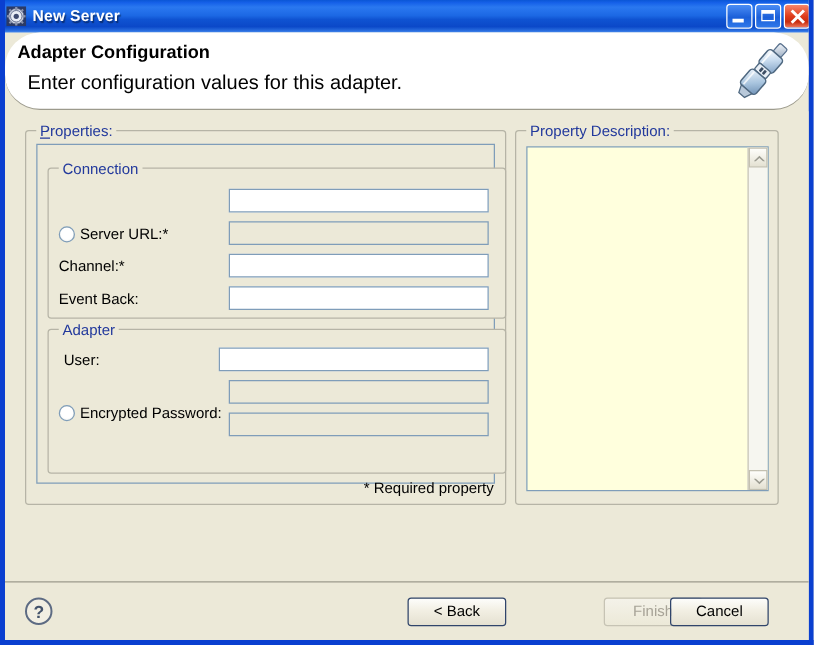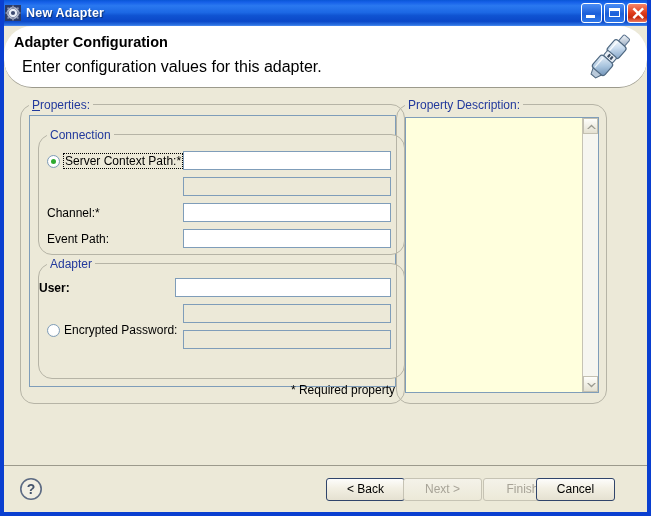--- a/index.html
+++ b/index.html
@@ -308,7 +308,7 @@
         <circle cx="8" cy="8" r="2.1" fill="#3e4a70"></circle>
       </svg>
     </span>
-    <span id="title-text">New Adapter</span>
+    <span id="title-text">New Server</span>
     <span class="win-btn min"></span>
     <span class="win-btn max"></span>
     <span class="win-btn close">

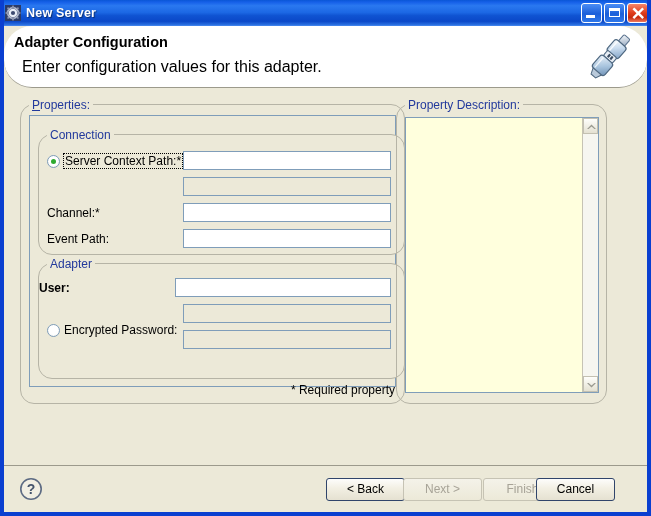--- a/index.html
+++ b/index.html
@@ -122,7 +122,7 @@
   .group {
     position: absolute;
     border: 1px solid #b6b4a6;
-    border-radius: 14px;
+    border-radius: 3px;
     box-sizing: border-box;
   }
   .group > .group-title {

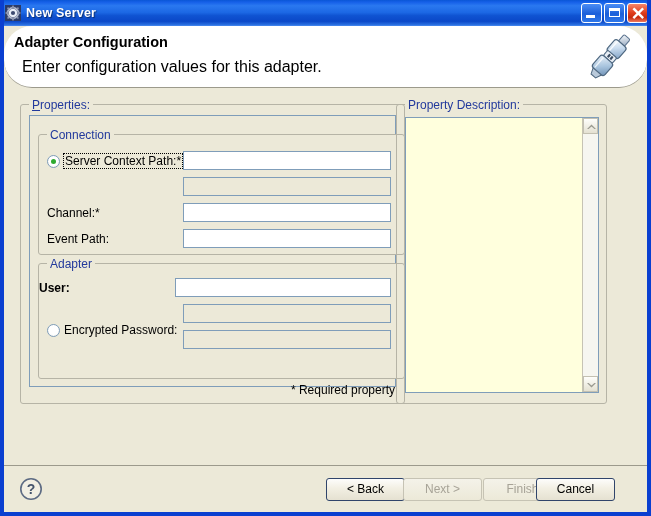--- a/index.html
+++ b/index.html
@@ -137,7 +137,7 @@
   .group-title .mn { text-decoration: underline; }
 
   #grp-properties { left: 16px; top: 15px; width: 385px; height: 300px; }
-  #grp-description { left: 392px; top: 15px; width: 211px; height: 300px; }
+  #grp-description { left: 408px; top: 15px; width: 211px; height: 300px; }
   #grp-connection { left: 8px; top: 18px; width: 367px; height: 121px;
                     background: #ece9d8; }
   #grp-security   { left: 8px; top: 147px; width: 367px; height: 116px;

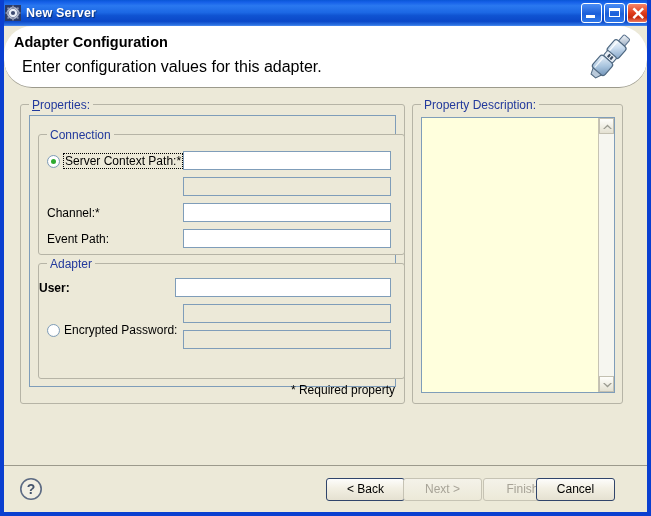--- a/index.html
+++ b/index.html
@@ -372,10 +372,6 @@
         <div class="group" id="grp-connection">
           <span class="group-title">Connection</span>
 
-          <div class="field-row" style="left:8px; top:16px;">
-            <span class="radio checked"></span>
-            <span class="flabel focused">Server Context Path:*</span>
-          </div>
           <input class="tbox" type="text" style="left: 144px; top: 16px; width: 208px;" value="">
 
           <input class="tbox disabled" type="text" disabled="" style="left: 144px; top: 42px; width: 208px;" value="">

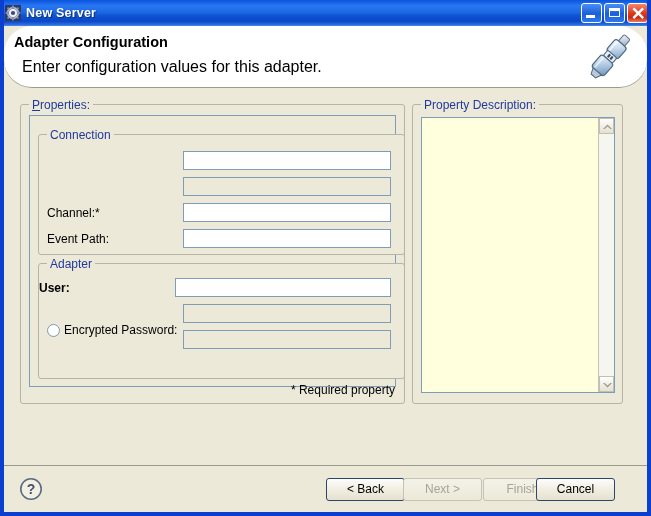--- a/index.html
+++ b/index.html
@@ -374,6 +374,10 @@
 
           <input class="tbox" type="text" style="left: 144px; top: 16px; width: 208px;" value="">
 
+          <div class="field-row" style="left:8px; top:42px;">
+            <span class="radio"></span>
+            <span class="flabel">Server URL:*</span>
+          </div>
           <input class="tbox disabled" type="text" disabled="" style="left: 144px; top: 42px; width: 208px;" value="">
 
           <div class="field-row" style="left:8px; top:68px;">

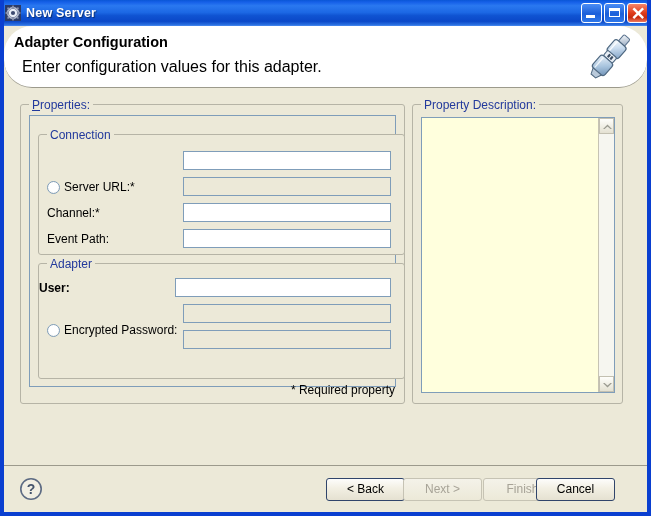--- a/index.html
+++ b/index.html
@@ -386,7 +386,7 @@
           <input class="tbox" type="text" style="left: 144px; top: 68px; width: 208px;" value="">
 
           <div class="field-row" style="left:8px; top:94px;">
-            <span class="flabel">Event Path:</span>
+            <span class="flabel">Event Back:</span>
           </div>
           <input class="tbox" type="text" style="left: 144px; top: 94px; width: 208px;" value="">
         </div>

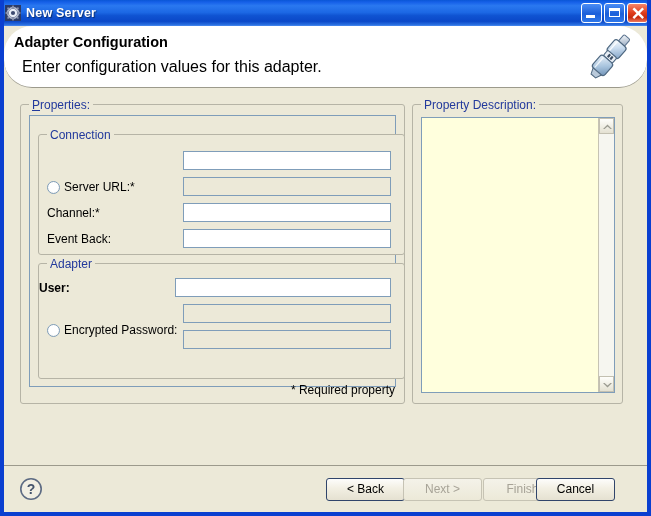--- a/index.html
+++ b/index.html
@@ -394,7 +394,7 @@
         <div class="group" id="grp-security">
           <span class="group-title">Adapter</span>
 
-          <div class="field-row" style="left:0; top:14px;font-weight:bold;">
+          <div class="field-row" style="left:12px; top:14px;">
             <span class="flabel">User:</span>
           </div>
           <input class="tbox" type="text" style="left: 136px; top: 14px; width: 216px;" value="">

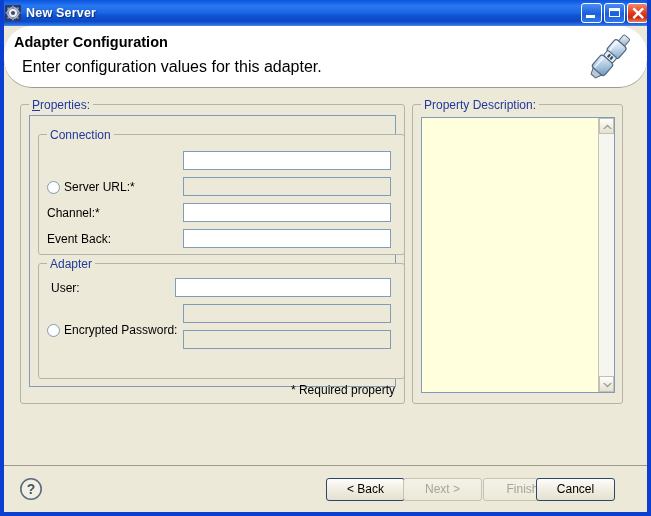--- a/index.html
+++ b/index.html
@@ -446,9 +446,6 @@
     <div class="btn default" id="btn-back">
       <span>&lt; Back</span>
     </div>
-    <div class="btn disabled" id="btn-next">
-      <span>Next &gt;</span>
-    </div>
     <div class="btn disabled" id="btn-finish">
       <span>Finish</span>
     </div>

